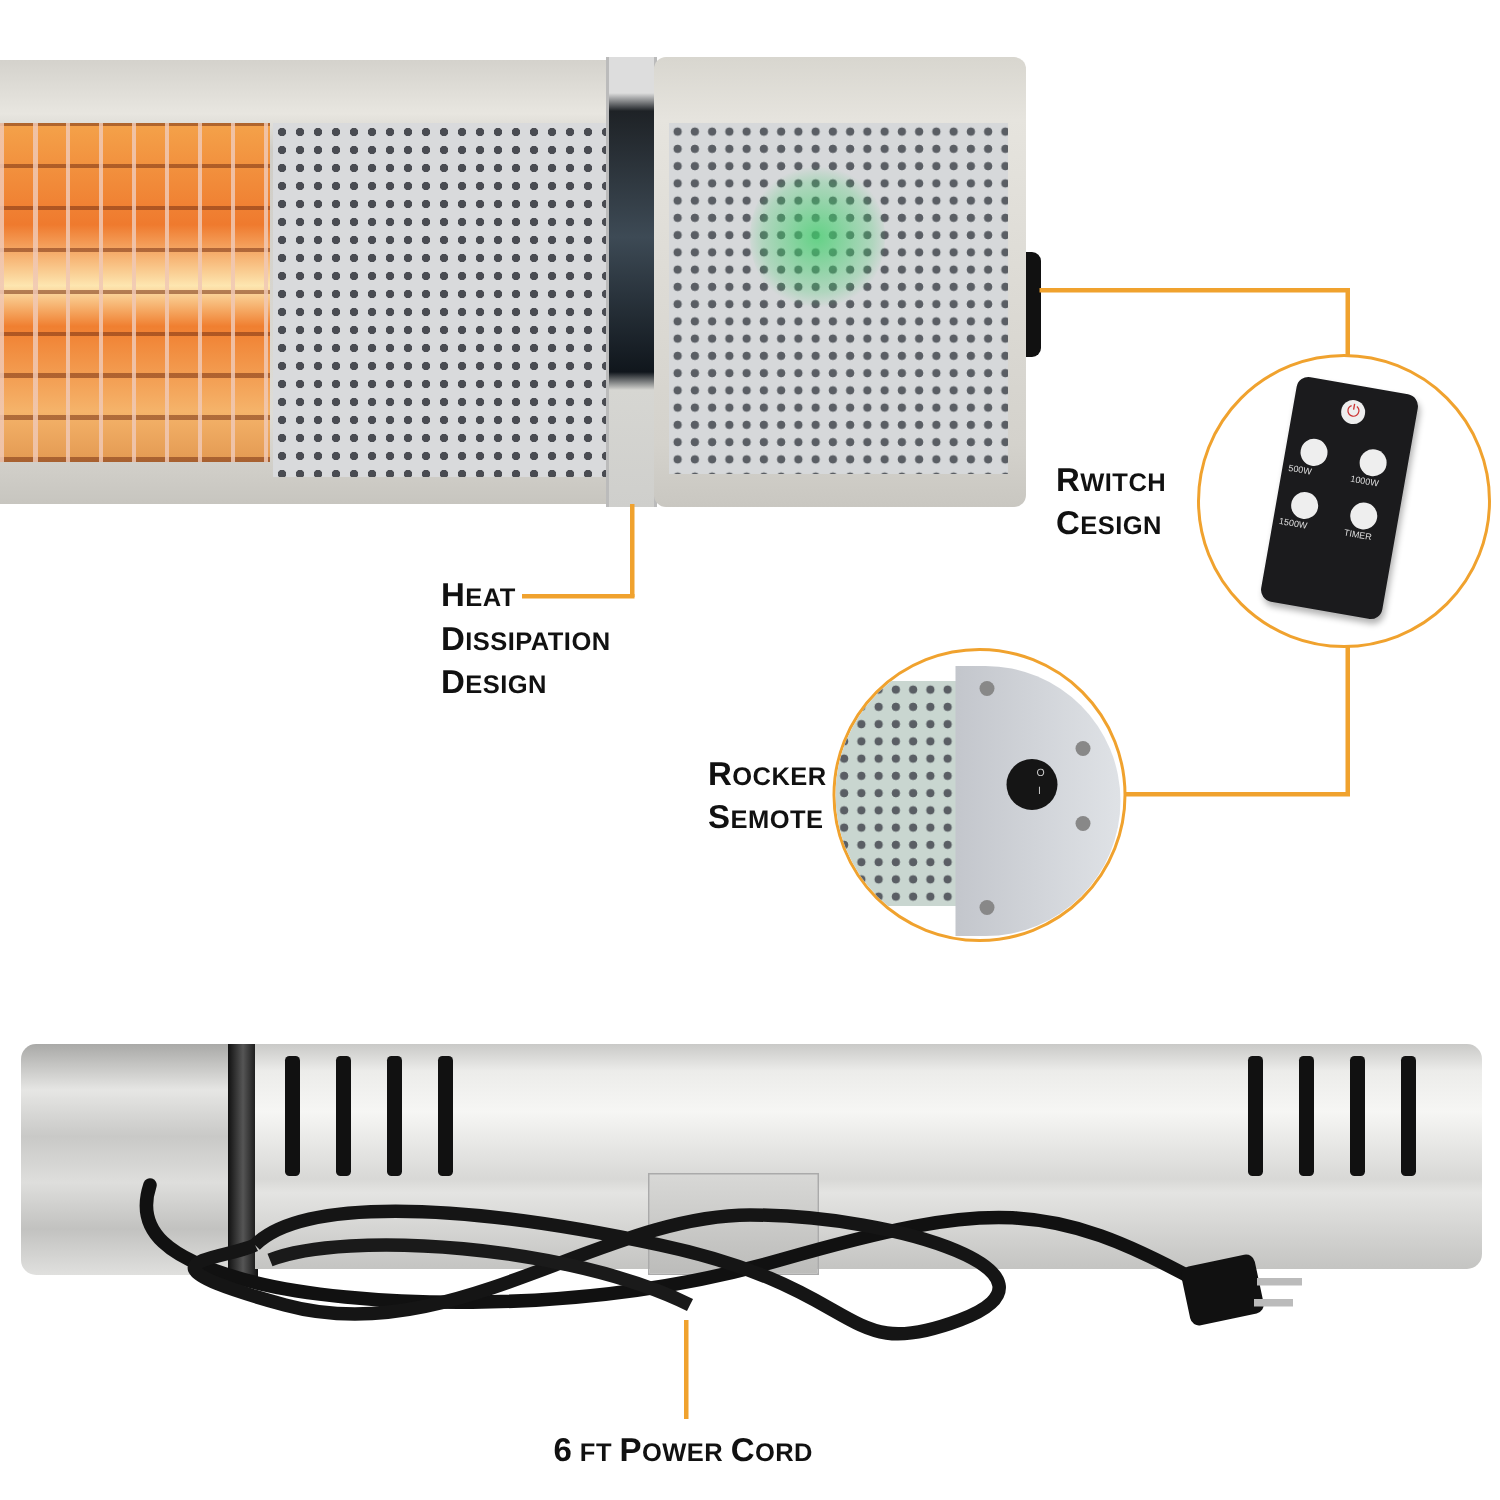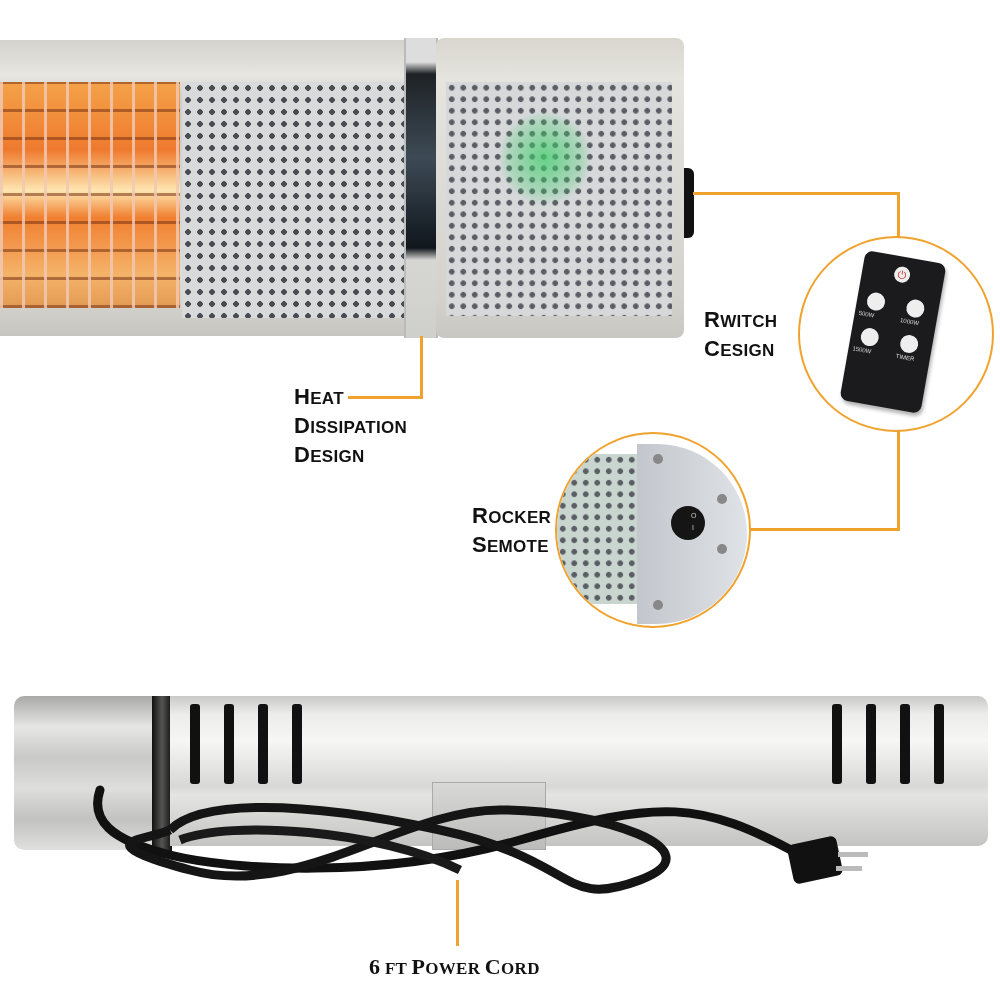--- a/index.html
+++ b/index.html
@@ -110,7 +110,7 @@
 </svg>
 
 <div class="line" style="left:456px;top:880px;width:3px;height:66px;"></div>
-<div class="label" style="left:369px;top:953px;font-size:17px;font-family:Liberation Serif, serif;">
+<div class="label" style="left:369px;top:953px;font-size:17px;">
   <span class="cap">6</span>
   <span>FT</span>
   <span class="cap">P</span><span>OWER</span>

